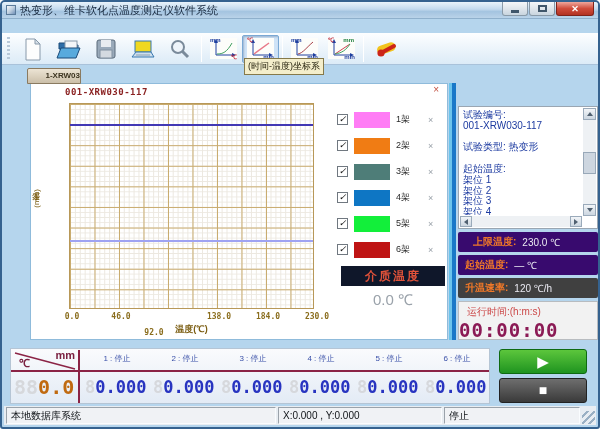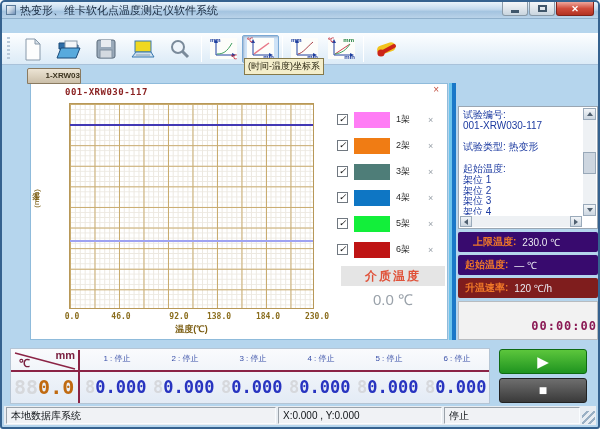--- a/index.html
+++ b/index.html
@@ -90,7 +90,7 @@
   .legend-label { font-size:9px; color:#2a2a2a; width:22px; }
   .legend-x { font-size:9px; color:#98a0a8; margin-left:10px; }
 
-  .medium-box { position:absolute; left:310px; top:182px; width:104px; height:20px; background:#e5e5e5;
+  .medium-box { position:absolute; left:310px; top:182px; width:104px; height:20px; background:#0f172a;
     font-size:12px; font-weight:bold; color:#e0523a; text-align:center; line-height:20px; letter-spacing:2px; }
   .medium-value { position:absolute; left:310px; top:205px; width:104px; text-align:center;
     font-size:15px; color:#9aa2aa; }

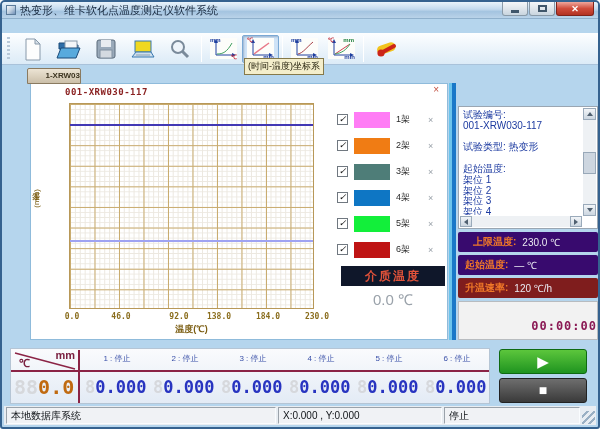--- a/index.html
+++ b/index.html
@@ -392,7 +392,7 @@
     <span class="plabel">起始温度:</span>
     <span class="pvalue">— ℃</span>
   </div>
-  <div class="prow pr2" style="background-color: #7f1d1d;">
+  <div class="prow pr2" style="background-color: #404040;">
     <span class="plabel">升温速率:</span>
     <span class="pvalue">120 ℃/h</span>
   </div>

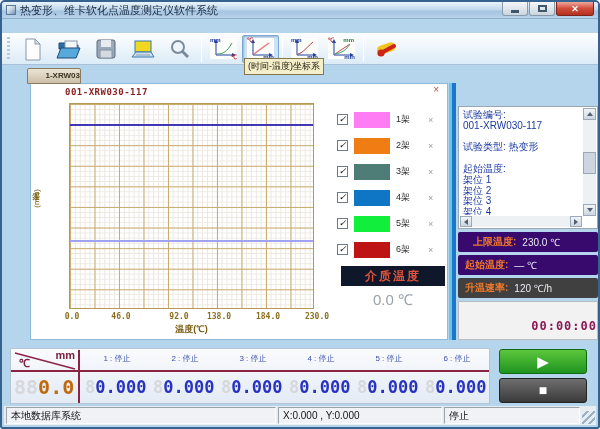--- a/index.html
+++ b/index.html
@@ -397,6 +397,7 @@
     <span class="pvalue">120 ℃/h</span>
   </div>
   <div class="runtime">
+    <div class="runtime-label">运行时间:(h:m:s)</div>
     <div class="runtime-value">00:00:00</div>
   </div>
 

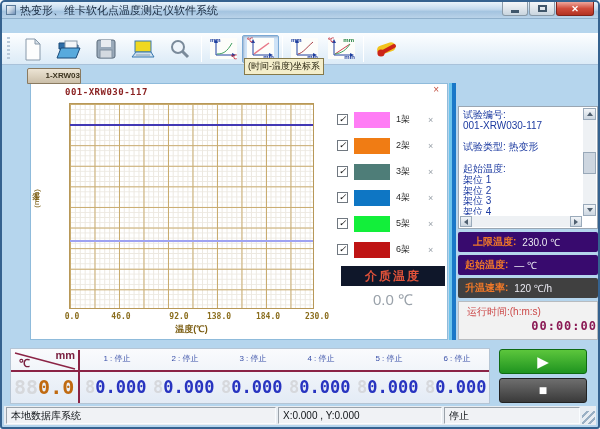--- a/index.html
+++ b/index.html
@@ -77,7 +77,7 @@
   .xticks { position:absolute; left:38px; top:228px; width:245px; height:10px; }
   .xticks span { position:absolute; width:30px; text-align:center;
     font-size:8px; font-weight:bold; color:#8a6d1d; font-family:"DejaVu Sans Mono", monospace; }
-  .xt0{left:-12px;} .xt1{left:37px;} .xt2{left:95px;} .xt3{left:135px;} .xt4{left:184px;} .xt5{left:233px;}
+  .xt0{left:-12px;} .xt1{left:37px;} .xt2{left:70px;margin-top:16px;} .xt3{left:135px;} .xt4{left:184px;} .xt5{left:233px;}
   .xlabel { position:absolute; left:38px; top:239px; width:245px; text-align:center;
     font-size:9px; font-weight:bold; color:#7a5c10; }
 

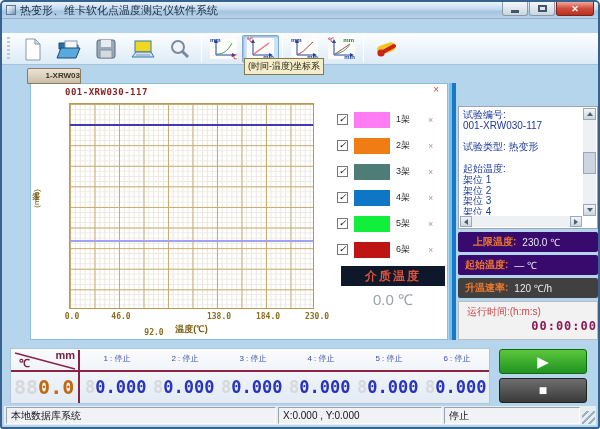--- a/index.html
+++ b/index.html
@@ -131,8 +131,8 @@
   .runtime { position:absolute; left:456px; top:299px; width:140px; height:39px;
     background:#f2f2f2; border:1px solid #b8bcc0; }
   .runtime-label { position:absolute; left:8px; top:3px; font-size:10px; color:#cc4848; }
-  .runtime-value { position:absolute; left:0; top:17px; width:100%; text-align:right;
-    font-family:"DejaVu Sans Mono", monospace; font-size:12px; font-weight:bold; color:#8b1a55; letter-spacing:1px; }
+  .runtime-value { position:absolute; left:0; top:17px; width:100%; text-align:left;
+    font-family:"DejaVu Sans Mono", monospace; font-size:19px; font-weight:bold; color:#8b1a55; letter-spacing:1px; }
 
   
   .led-panel { position:absolute; left:8px; top:346px; width:480px; height:56px;

